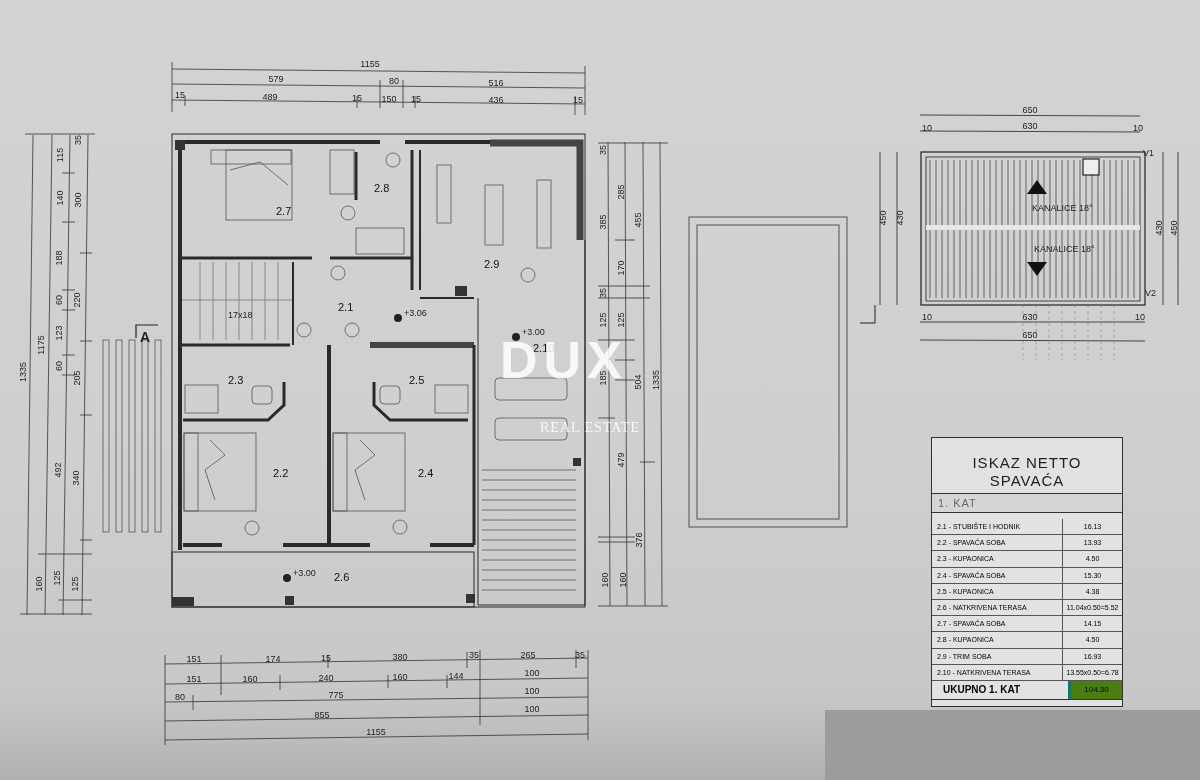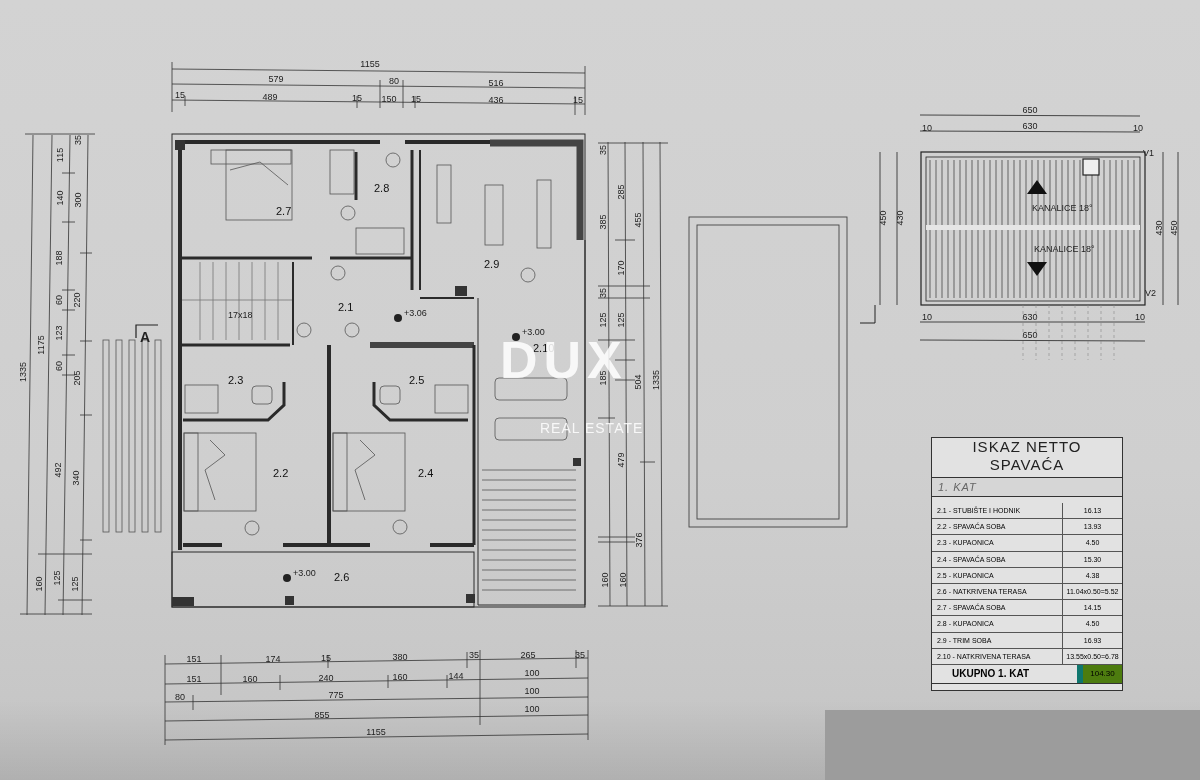--- a/index.html
+++ b/index.html
@@ -11,7 +11,7 @@
   .dim{font-family:"Liberation Sans",sans-serif;font-size:9px;fill:#222;}
   .room{font-family:"Liberation Sans",sans-serif;font-size:11px;fill:#111;}
   .wm{position:absolute;left:500px;top:334px;font-family:"Liberation Sans",sans-serif;font-size:52px;font-weight:bold;color:rgba(255,255,255,0.85);letter-spacing:6px;line-height:1;}
-  .wm-sub{position:absolute;left:540px;top:420px;font-family:Liberation Sans, sans-serif;font-size:14px;color:rgba(255,255,255,0.85);letter-spacing:1px;}
+  .wm-sub{position:absolute;left:540px;top:420px;font-family:Liberation Serif, serif;font-size:14px;color:rgba(255,255,255,0.85);letter-spacing:1px;}
   .table{position:absolute;left:931px;top:437px;width:190px;border:1.5px solid #333;background:#e2e2e2;}
   .t-title{text-align:center;font-size:15px;color:#222;padding:0 0 3px;line-height:18px;border-bottom:1.5px solid #333;letter-spacing:1px;}
   .t-floor{font-size:11px;color:#666;padding:3px 6px;border-bottom:1.5px solid #333;background:#d6d6d6;letter-spacing:1px;font-style:italic;}

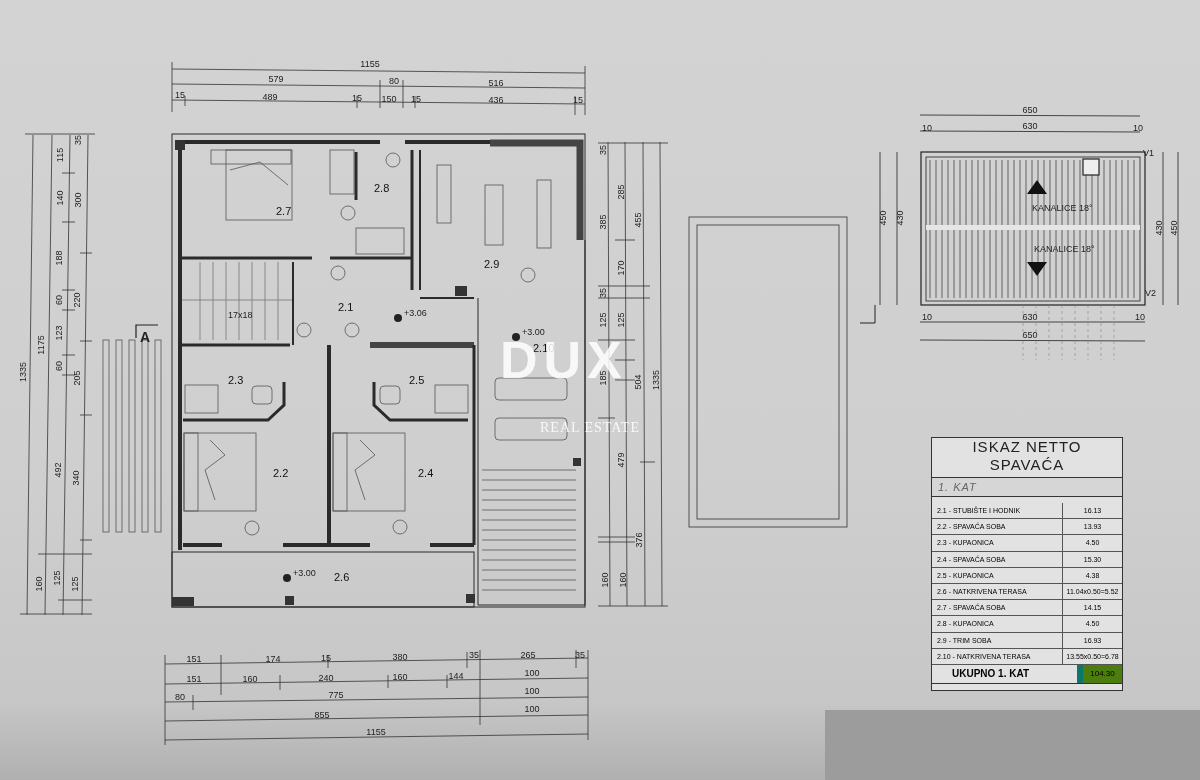--- a/index.html
+++ b/index.html
@@ -13,7 +13,7 @@
   .wm{position:absolute;left:500px;top:334px;font-family:"Liberation Sans",sans-serif;font-size:52px;font-weight:bold;color:rgba(255,255,255,0.85);letter-spacing:6px;line-height:1;}
   .wm-sub{position:absolute;left:540px;top:420px;font-family:Liberation Serif, serif;font-size:14px;color:rgba(255,255,255,0.85);letter-spacing:1px;}
   .table{position:absolute;left:931px;top:437px;width:190px;border:1.5px solid #333;background:#e2e2e2;}
-  .t-title{text-align:center;font-size:15px;color:#222;padding:0 0 3px;line-height:18px;border-bottom:1.5px solid #333;letter-spacing:1px;}
+  .t-title{text-align:center;font-size:15px;color:#222;padding:16px 0 3px;line-height:18px;border-bottom:1.5px solid #333;letter-spacing:1px;}
   .t-floor{font-size:11px;color:#666;padding:3px 6px;border-bottom:1.5px solid #333;background:#d6d6d6;letter-spacing:1px;font-style:italic;}
   .t-row{display:flex;border-bottom:1px solid #555;height:15.2px;font-size:7px;align-items:center;}
   .t-row .c1{flex:0 0 125px;padding-left:5px;border-right:1px solid #555;height:100%;display:flex;align-items:center;}

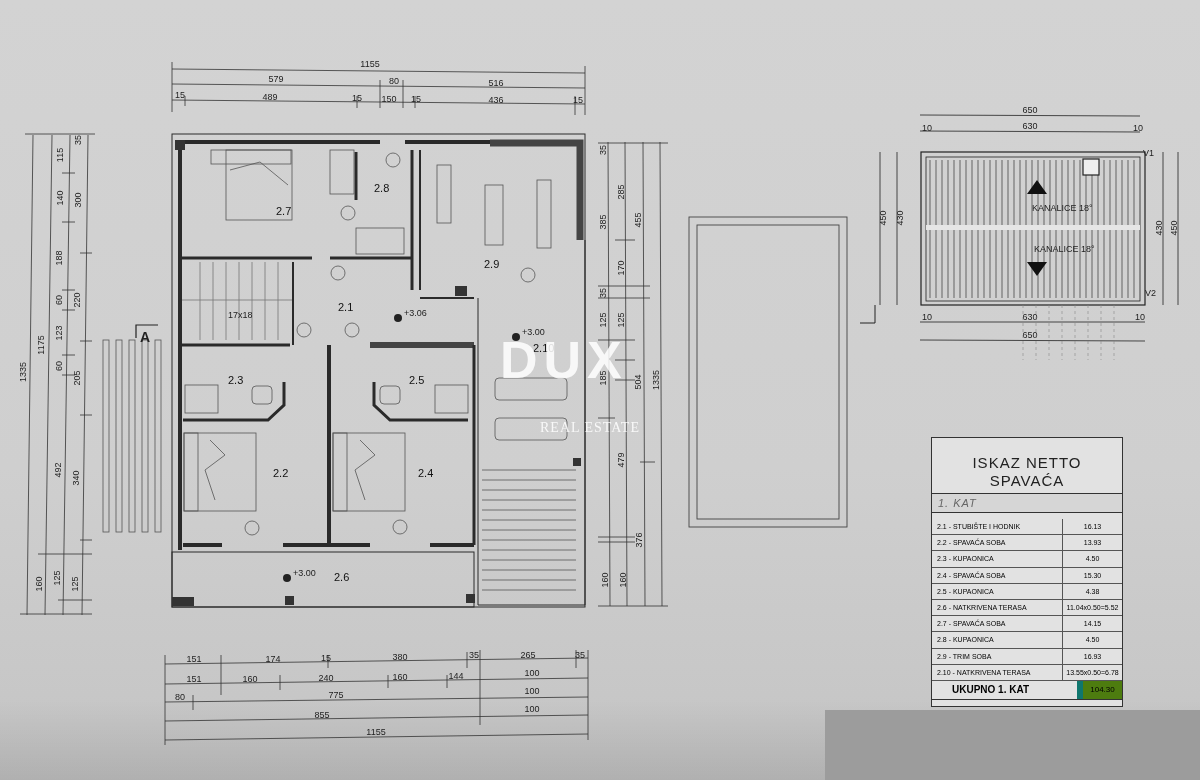--- a/index.html
+++ b/index.html
@@ -14,7 +14,7 @@
   .wm-sub{position:absolute;left:540px;top:420px;font-family:Liberation Serif, serif;font-size:14px;color:rgba(255,255,255,0.85);letter-spacing:1px;}
   .table{position:absolute;left:931px;top:437px;width:190px;border:1.5px solid #333;background:#e2e2e2;}
   .t-title{text-align:center;font-size:15px;color:#222;padding:16px 0 3px;line-height:18px;border-bottom:1.5px solid #333;letter-spacing:1px;}
-  .t-floor{font-size:11px;color:#666;padding:3px 6px;border-bottom:1.5px solid #333;background:#d6d6d6;letter-spacing:1px;font-style:italic;}
+  .t-floor{font-size:11px;color:#666;padding:3px 6px;border-bottom:1.5px solid #333;background:#d6d6d6;letter-spacing:1px;}
   .t-row{display:flex;border-bottom:1px solid #555;height:15.2px;font-size:7px;align-items:center;}
   .t-row .c1{flex:0 0 125px;padding-left:5px;border-right:1px solid #555;height:100%;display:flex;align-items:center;}
   .t-row .c2{flex:1;text-align:center;}

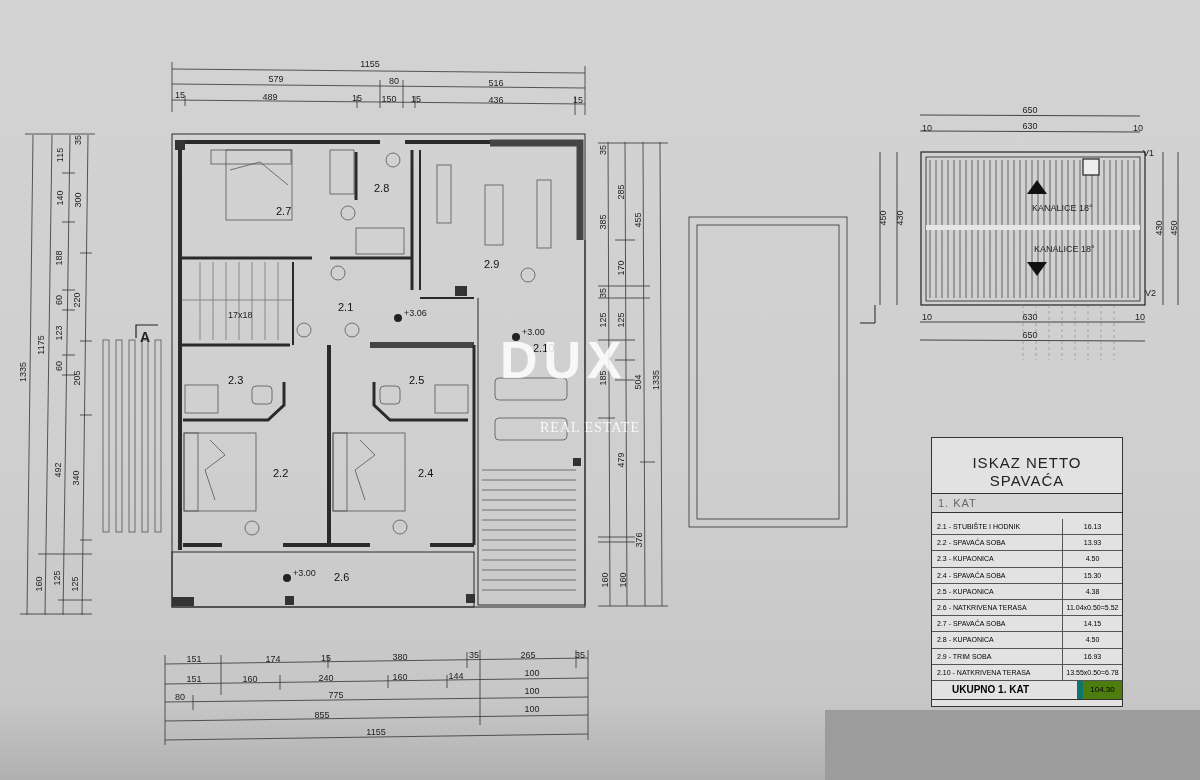--- a/index.html
+++ b/index.html
@@ -19,7 +19,7 @@
   .t-row .c1{flex:0 0 125px;padding-left:5px;border-right:1px solid #555;height:100%;display:flex;align-items:center;}
   .t-row .c2{flex:1;text-align:center;}
   .t-total{display:flex;height:18px;align-items:center;font-size:10px;font-weight:bold;border-bottom:1.5px solid #333;}
-  .t-total .c1{flex:0 0 125px;padding-left:20px;border-right:6px solid #0f766e;height:100%;display:flex;align-items:center;}
+  .t-total .c1{flex:0 0 125px;padding-left:11px;border-right:3px solid #0f766e;height:100%;display:flex;align-items:center;}
   .t-total .c2{flex:1;text-align:center;background:#4d7c0f;height:100%;display:flex;align-items:center;justify-content:center;font-weight:normal;font-size:8px;}
   .t-spacer{height:6px;}
 </style>

